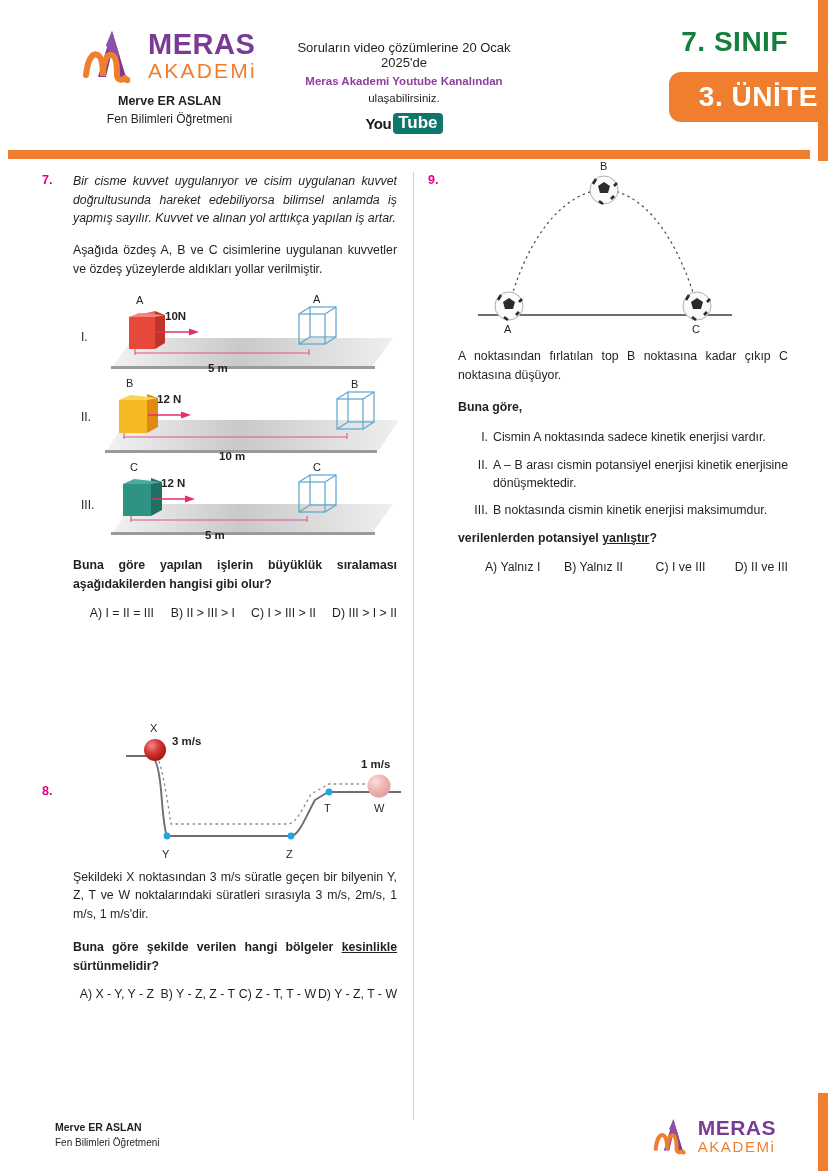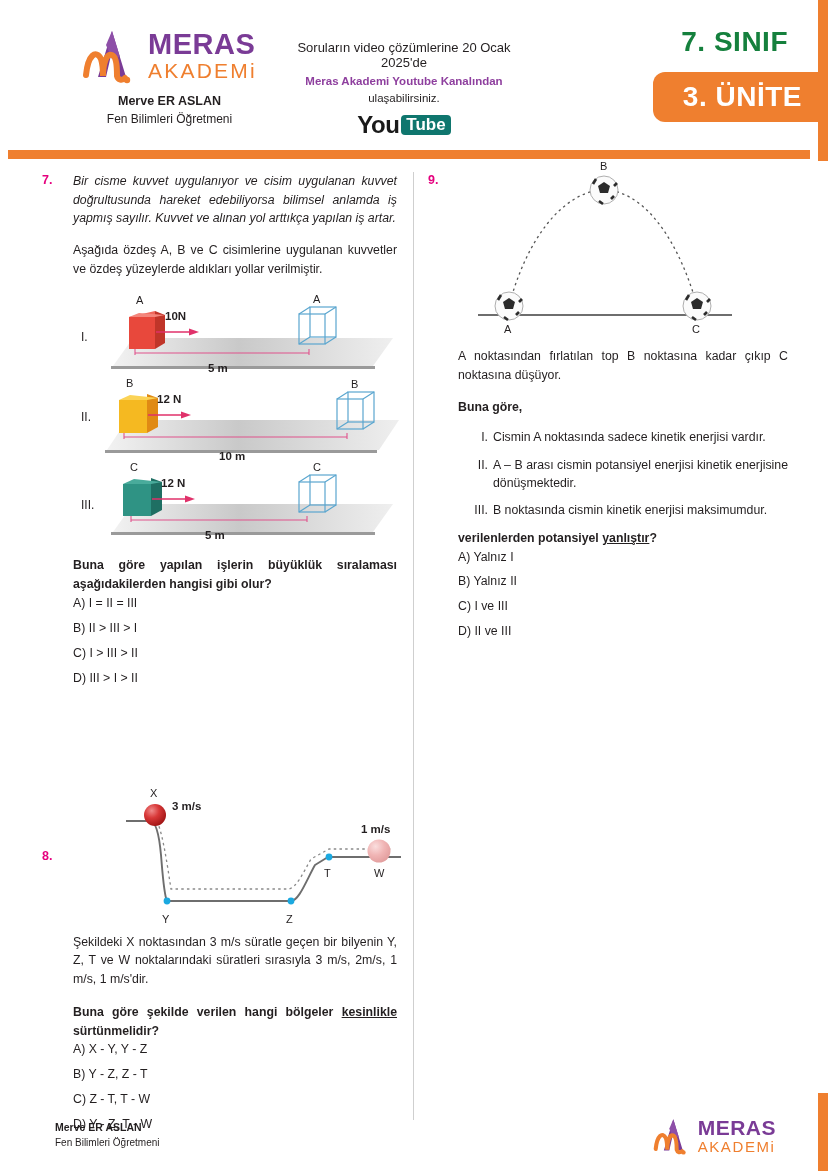--- a/index.html
+++ b/index.html
@@ -147,7 +147,7 @@
     right: 0;
     top: 72px;
     height: 50px;
-    padding: 0 26px 0 30px;
+    padding: 0 10px 0 30px;
     background: #ef7f2f;
     border-top-left-radius: 12px;
     border-bottom-left-radius: 12px;

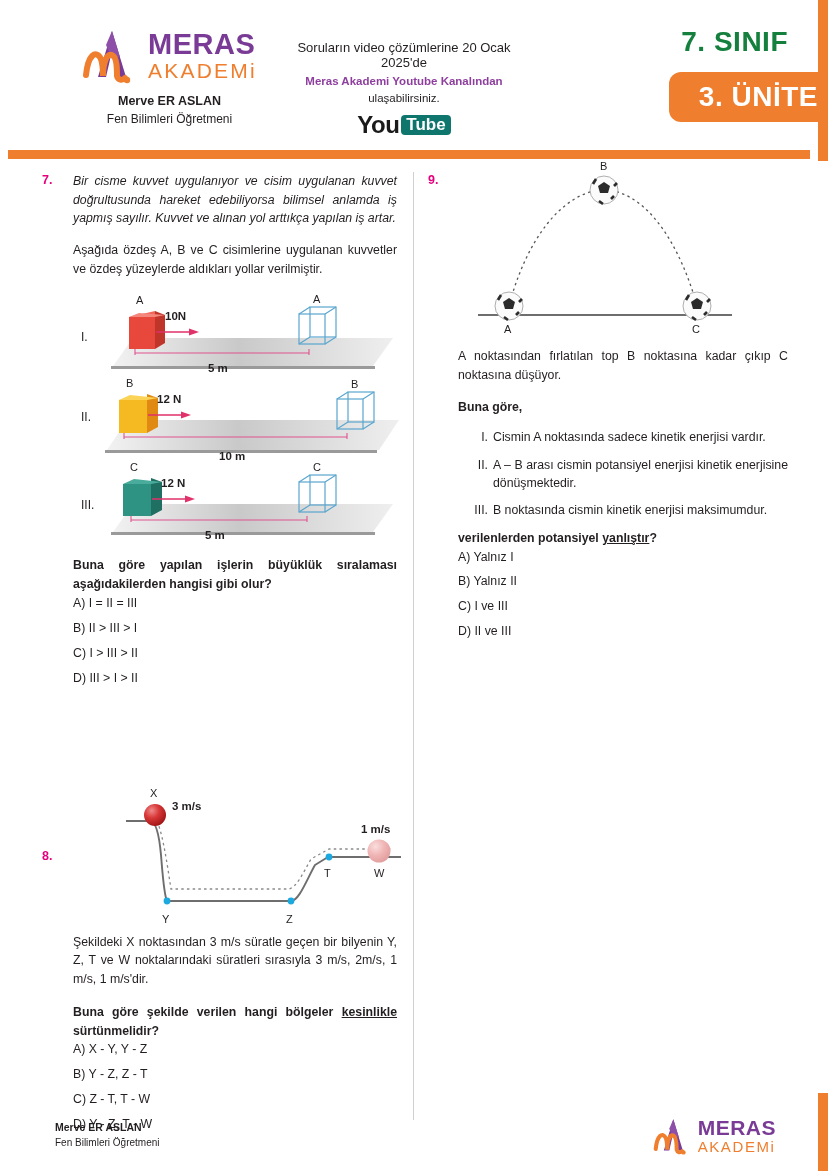--- a/index.html
+++ b/index.html
@@ -117,7 +117,7 @@
     gap: 2px;
   }
   .yt-you {
-    font-size: 24px;
+    font-size: 15px;
     font-weight: bold;
     color: #1a1a1a;
     letter-spacing: -0.5px;

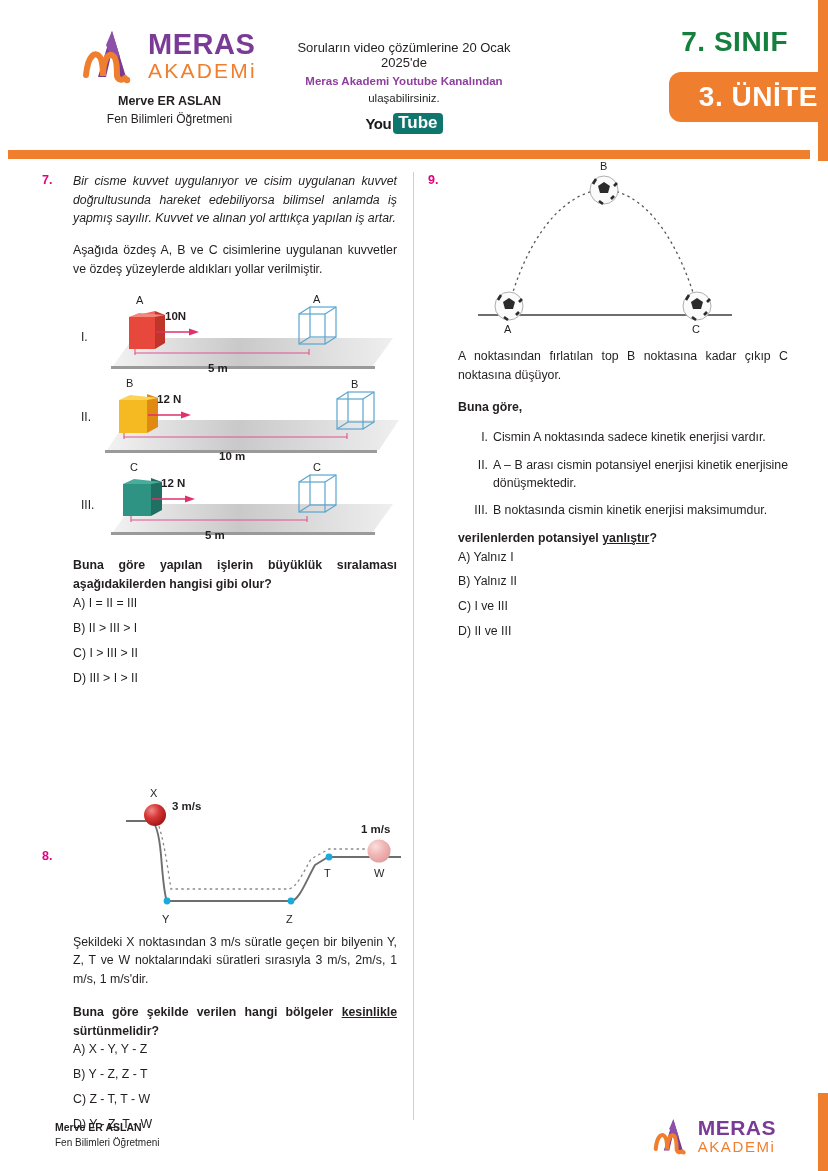--- a/index.html
+++ b/index.html
@@ -217,10 +217,11 @@
 
   .options {
     display: grid;
-    grid-template-columns: 1fr;
+    grid-template-columns: 1fr 1fr 1fr 1fr;
     row-gap: 9px;
-    margin-top: 2px;
+    margin-top: 12px;
     font-size: 12.3px;
+    text-align: right;
   }
   .opt { line-height: 1.3; }
 

